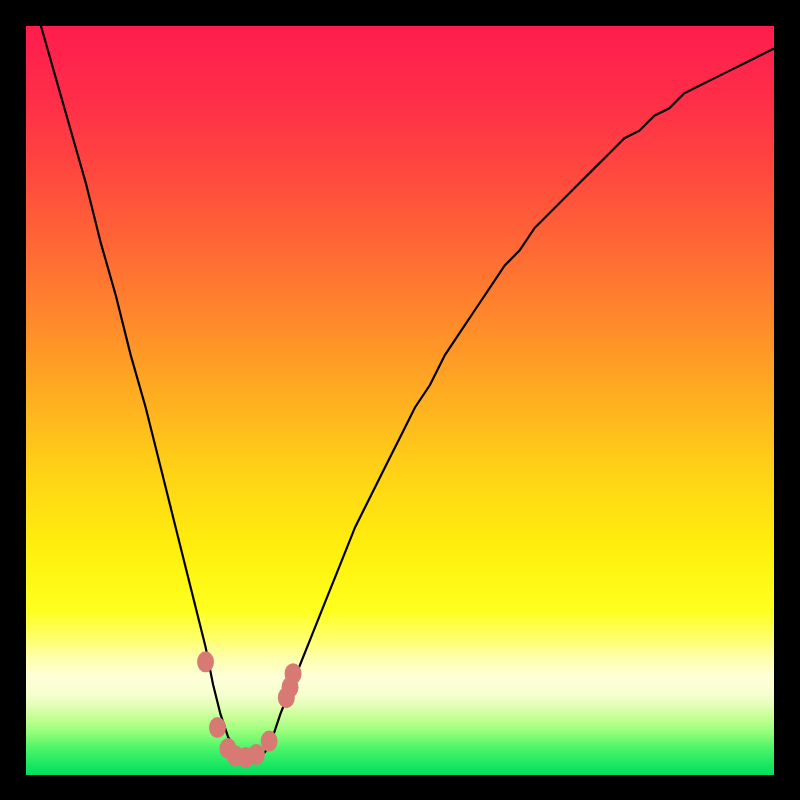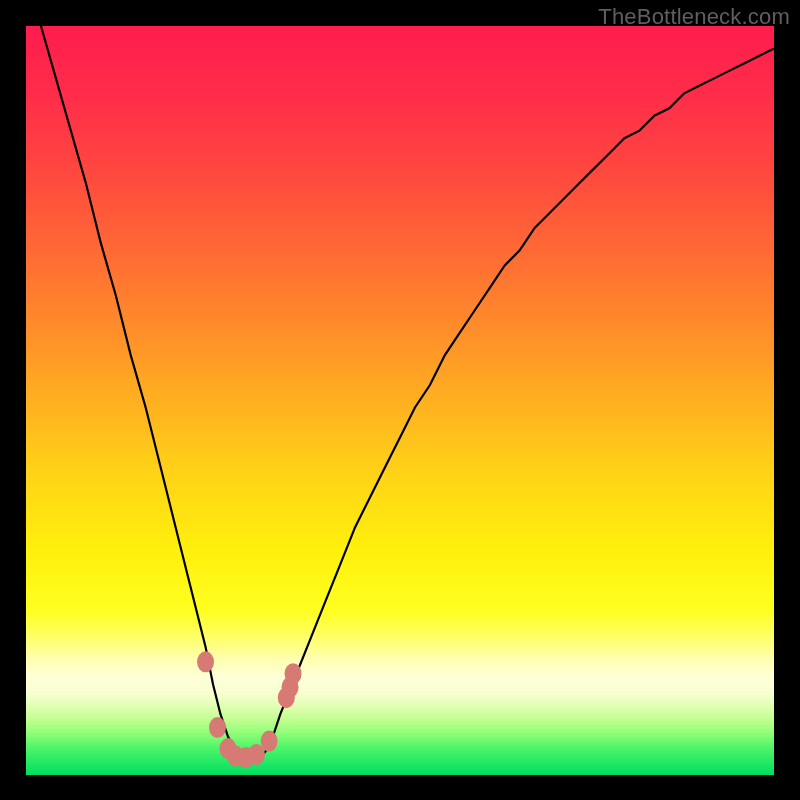--- a/index.html
+++ b/index.html
@@ -56,7 +56,6 @@
 <body>
 
 <div class="frame">
-  <div class="watermark">TheBottleneck.com</div>
   <div class="plot" id="plot">
       <div class="grad" style="top: 746px; height: 2.6px; background: rgb(0, 224, 96);"></div>
       <div class="grad" style="top: 744px; height: 2.6px; background: rgb(6, 226, 97);"></div>

